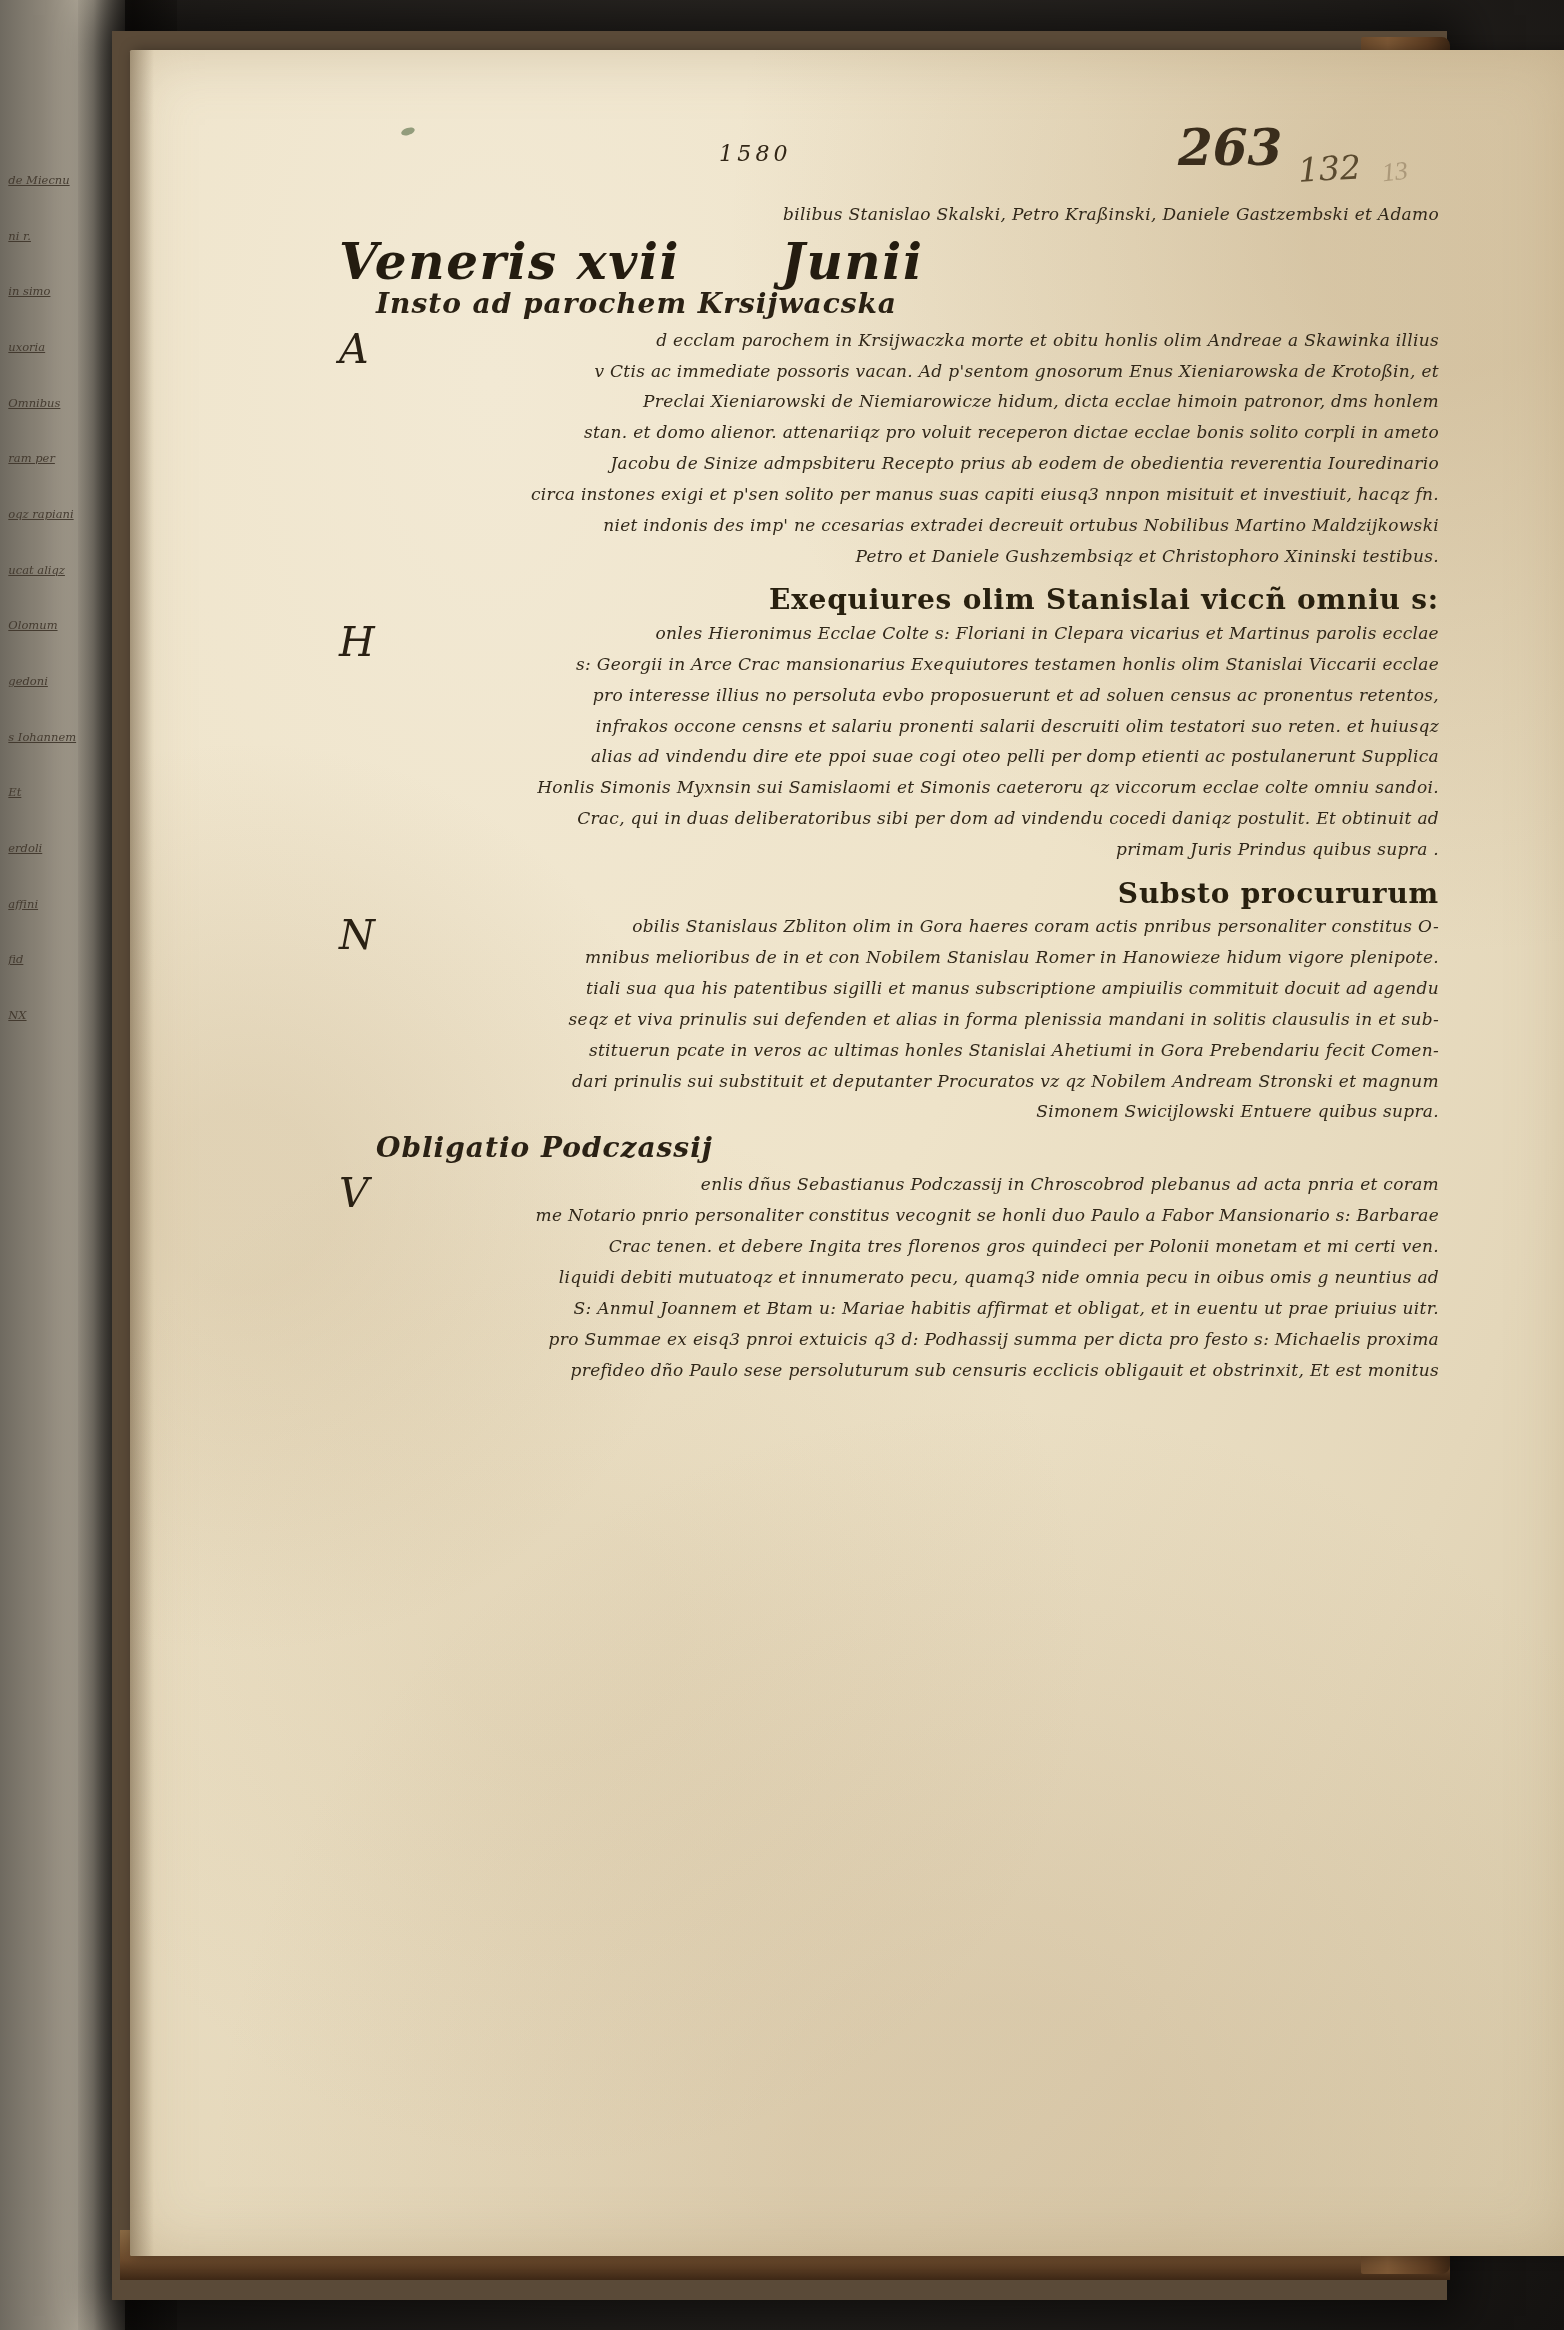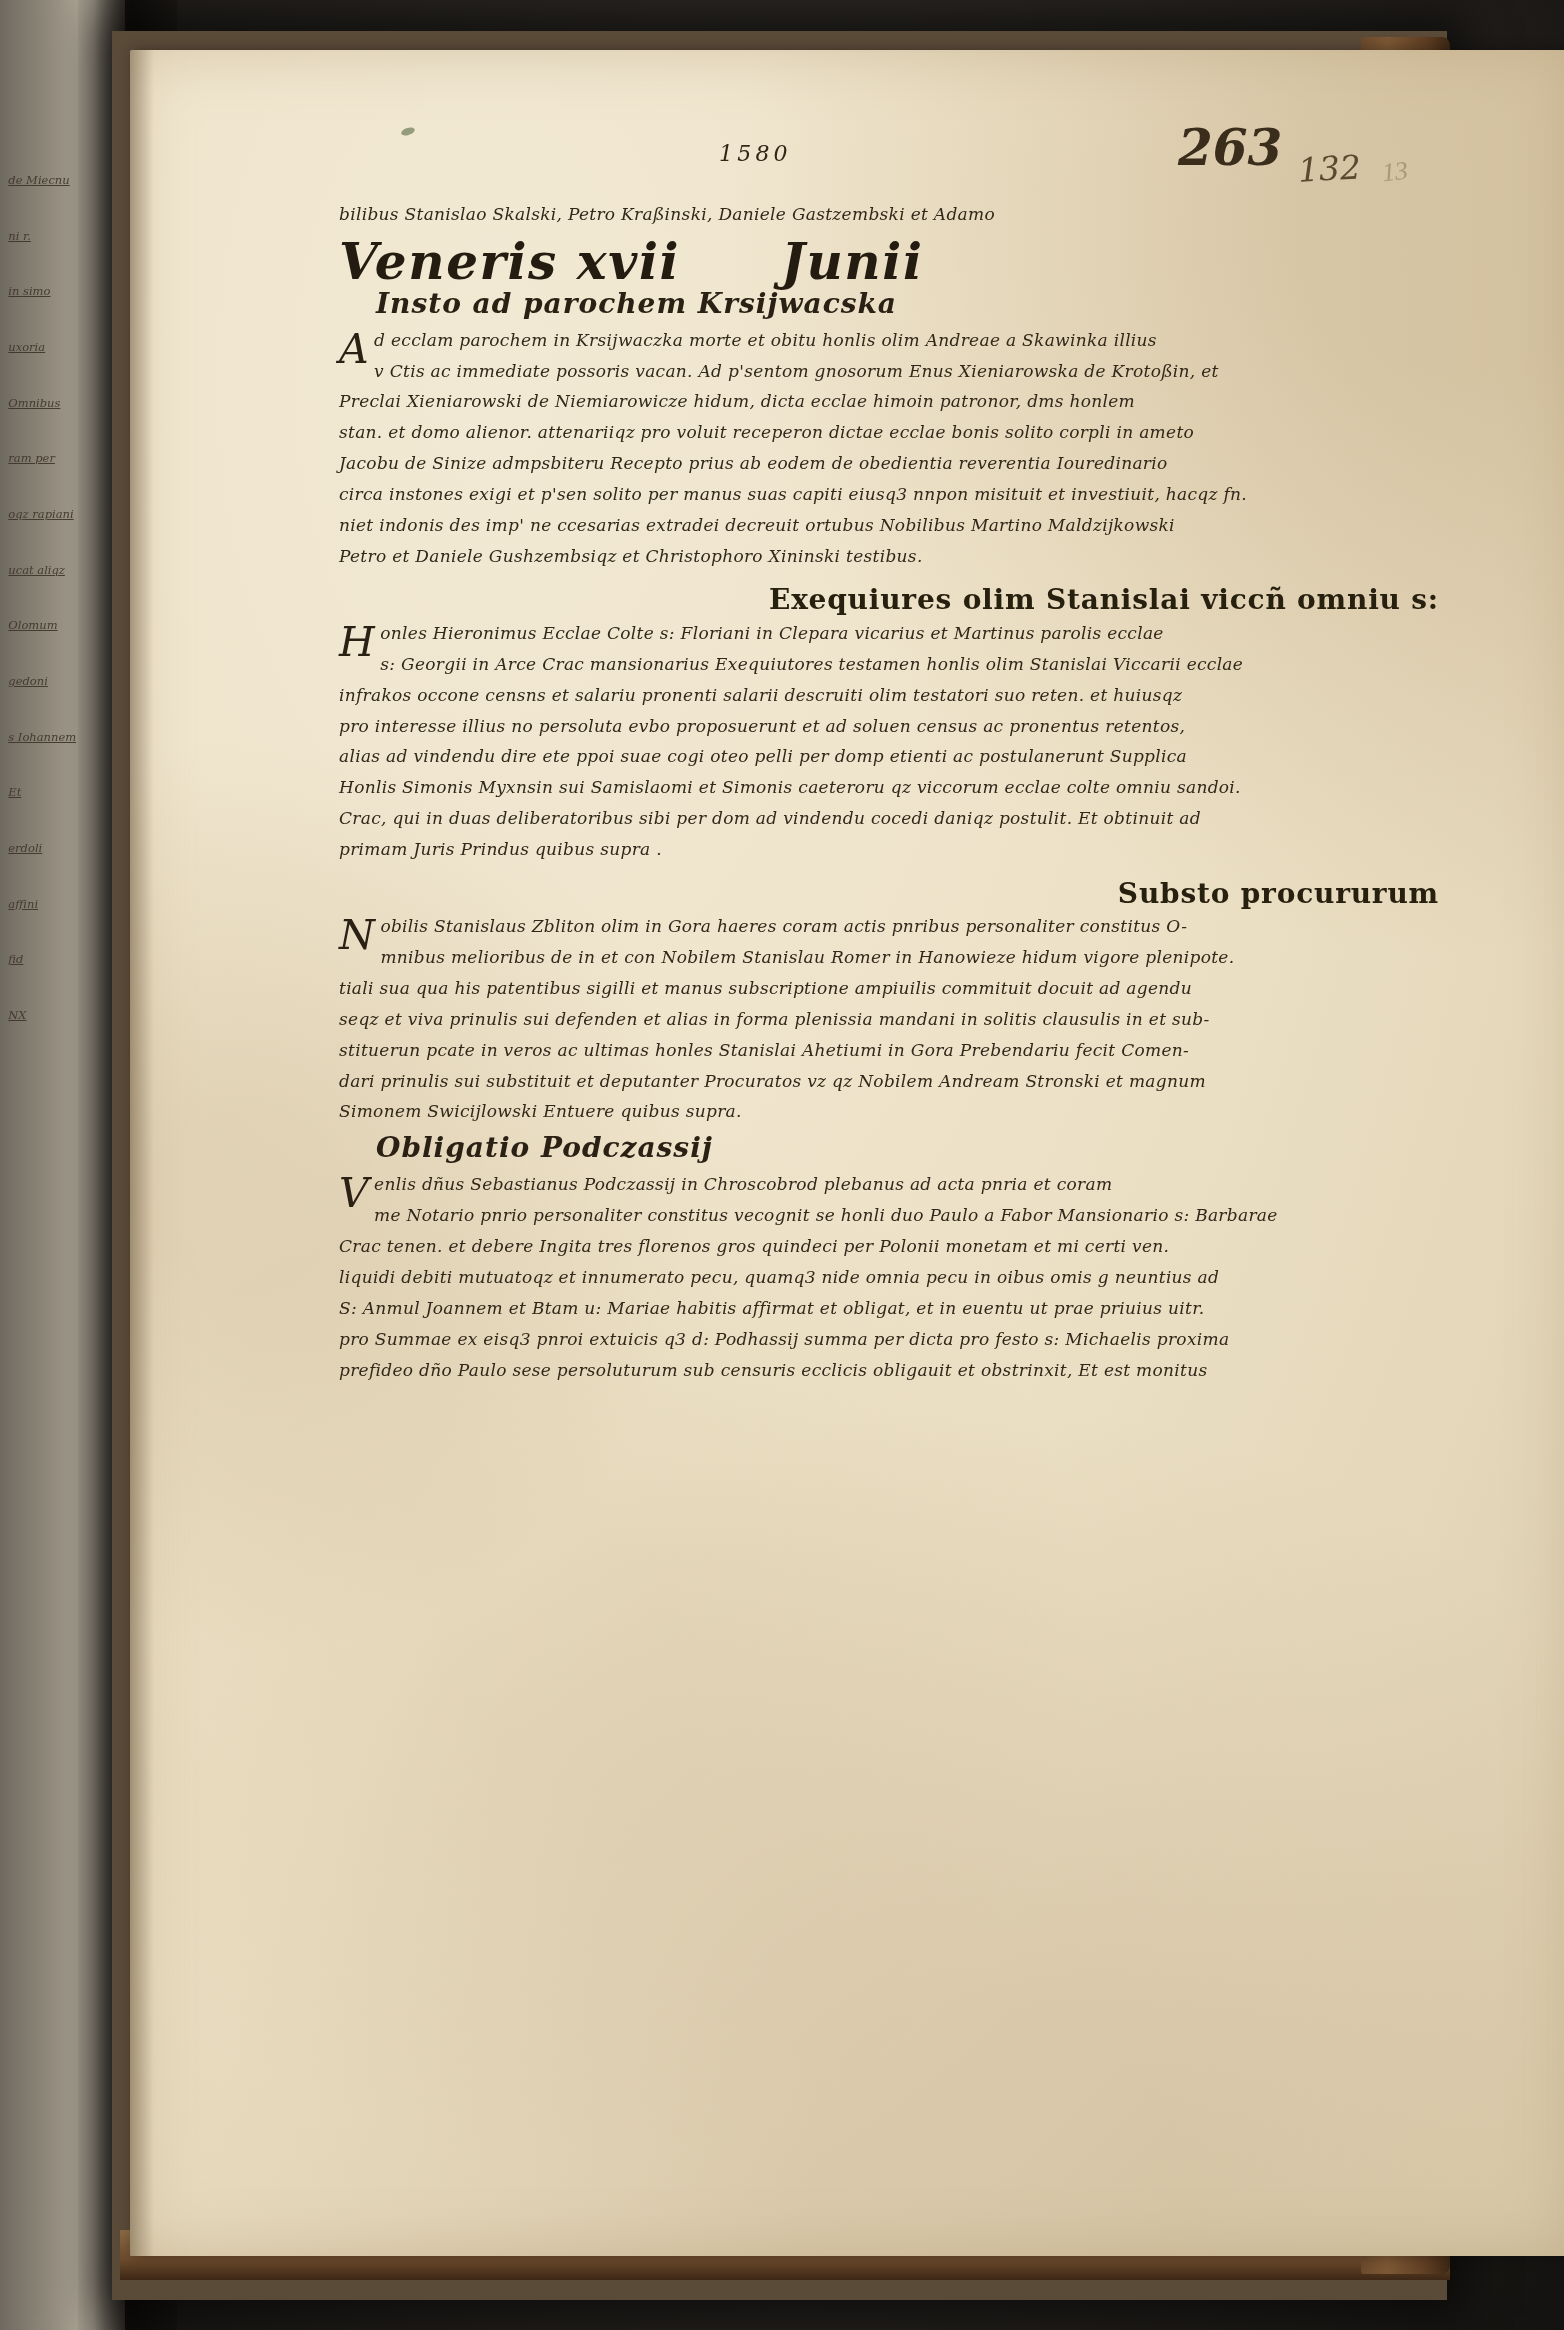--- a/index.html
+++ b/index.html
@@ -206,6 +206,7 @@
     font-family: "DejaVu Serif", serif;
     letter-spacing: 0.3px;
     white-space: nowrap;
+    text-align: right;
   }
   .para {
     margin-bottom: 11.5px;

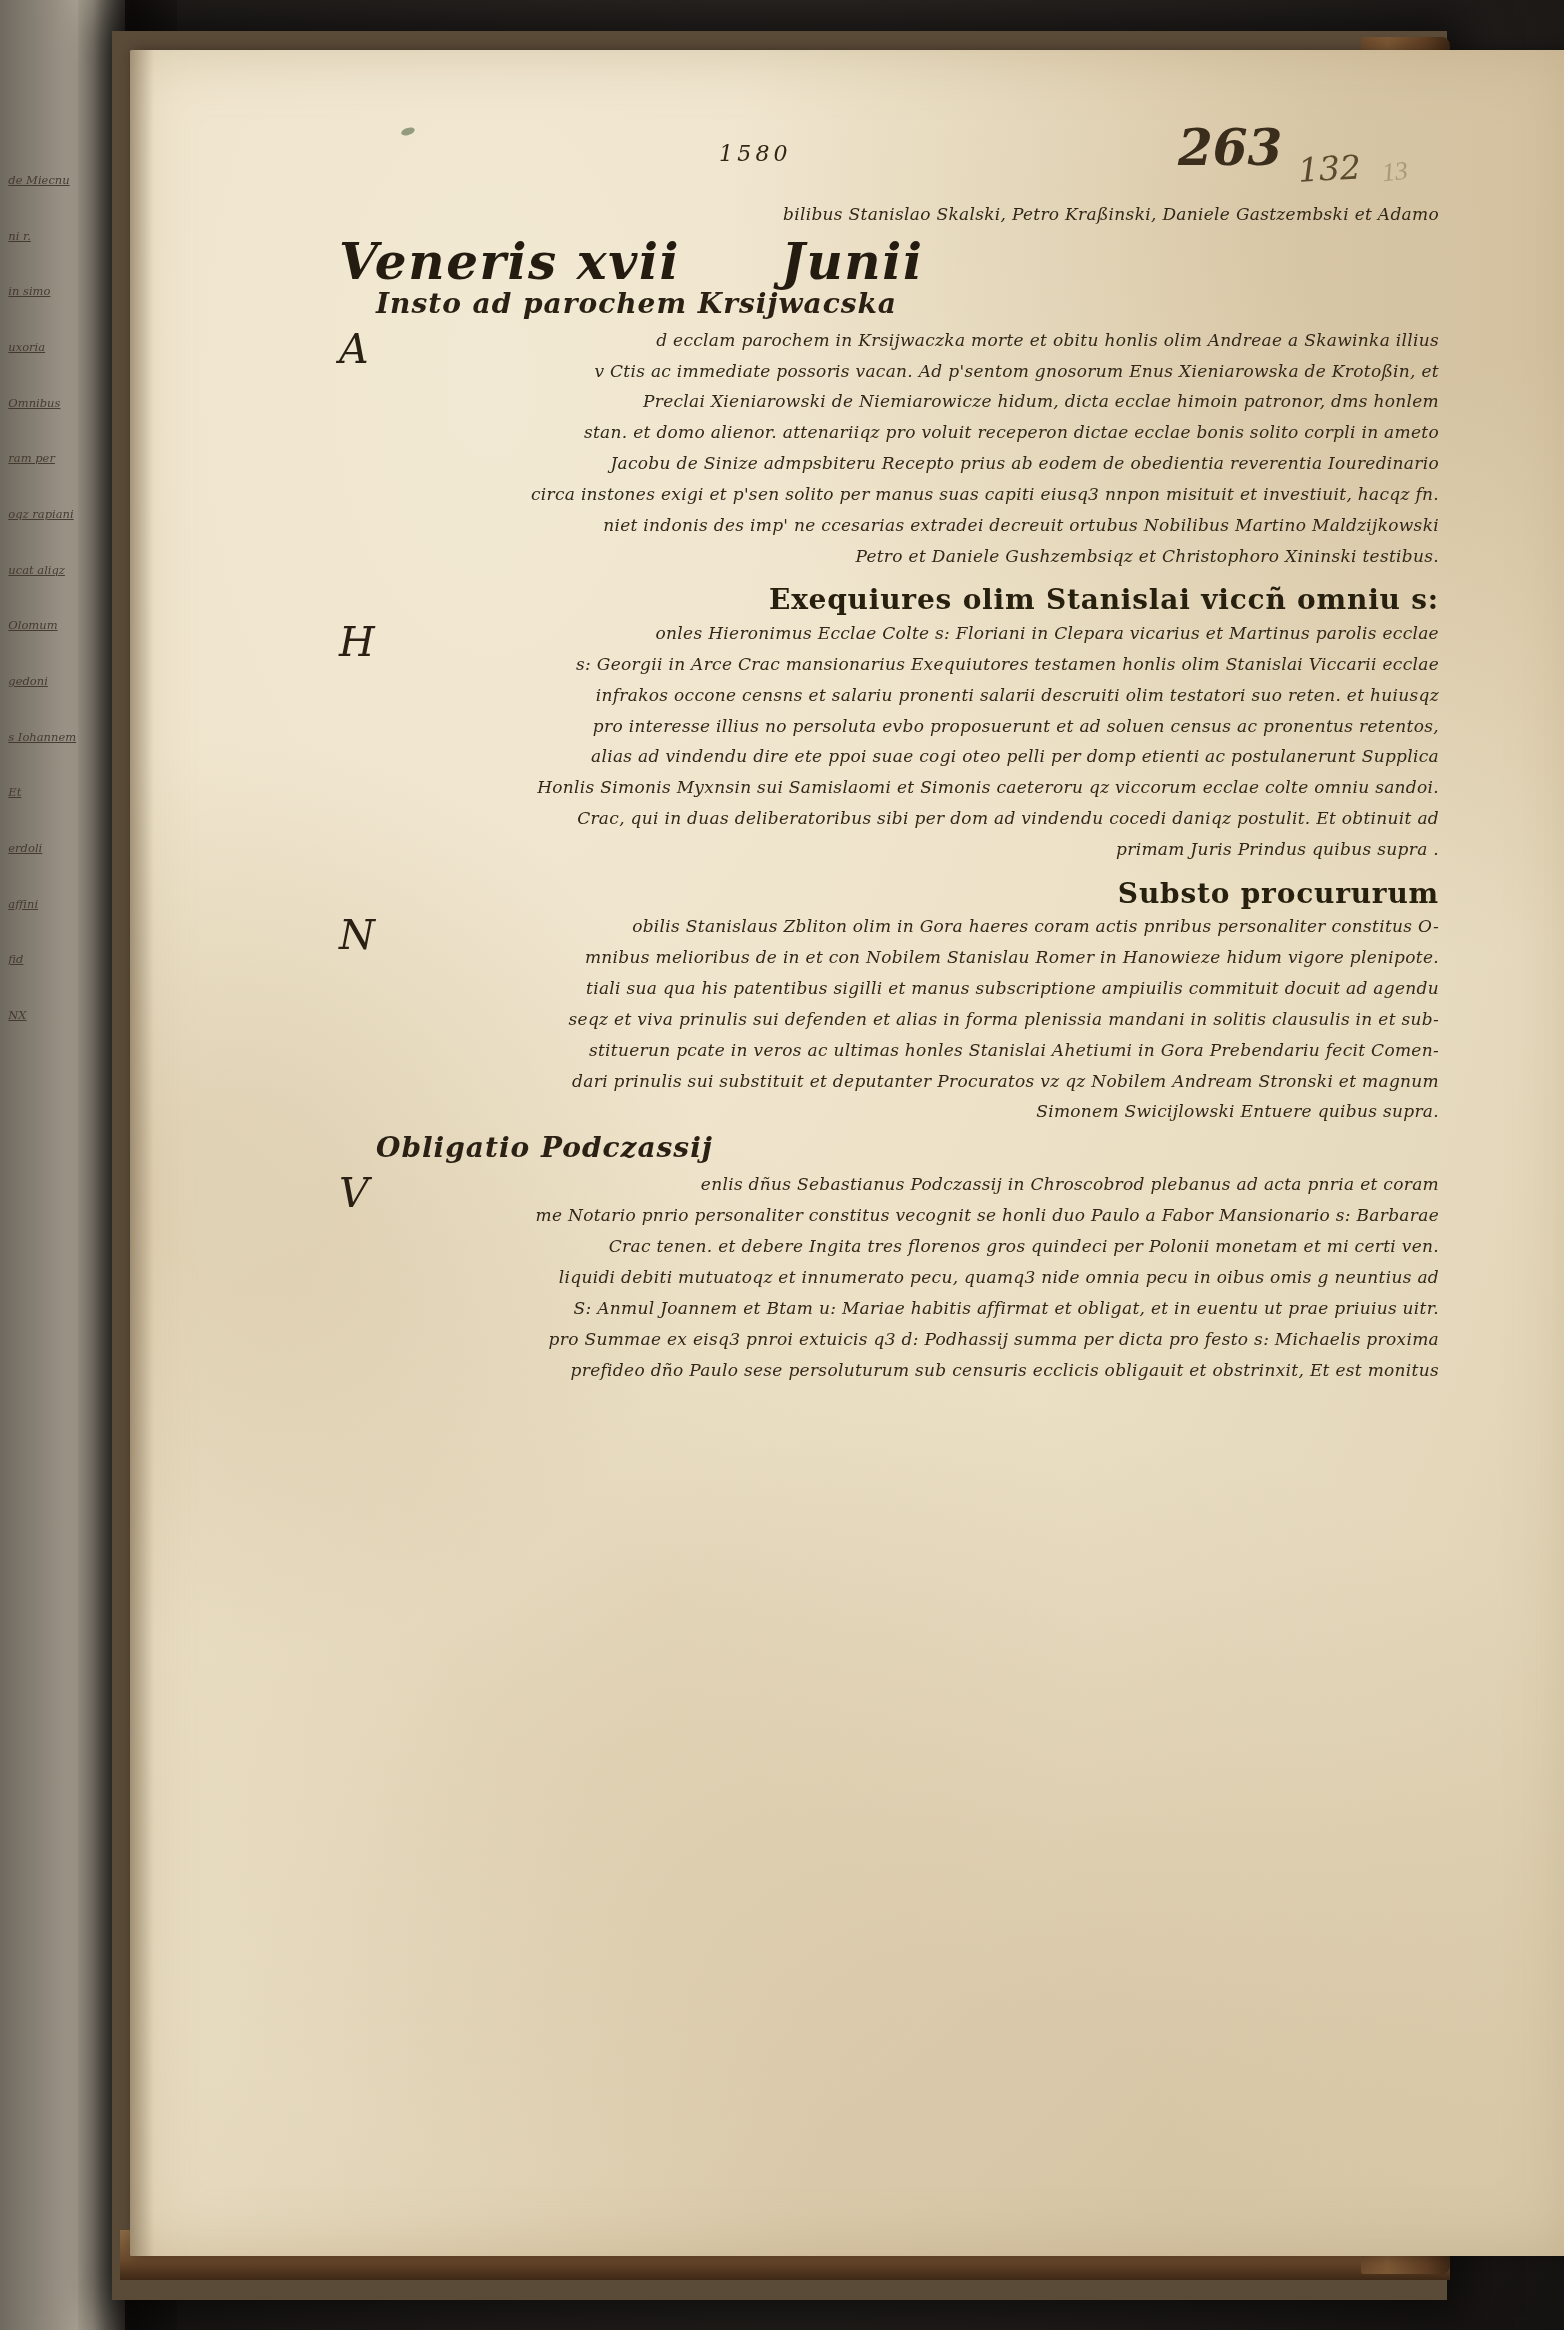--- a/index.html
+++ b/index.html
@@ -358,8 +358,8 @@
       <div class="para">
         <p class="body-line">Honles Hieronimus Ecclae Colte s: Floriani in Clepara vicarius et Martinus parolis ecclae</p>
         <p class="body-line">s: Georgii in Arce Crac mansionarius Exequiutores testamen honlis olim Stanislai Viccarii ecclae</p>
+        <p class="body-line">pro interesse illius no persoluta evbo proposuerunt et ad soluen census ac pronentus retentos,</p>
         <p class="body-line">infrakos occone censns et salariu pronenti salarii descruiti olim testatori suo reten. et huiusqz</p>
-        <p class="body-line">pro interesse illius no persoluta evbo proposuerunt et ad soluen census ac pronentus retentos,</p>
         <p class="body-line">alias ad vindendu dire ete ppoi suae cogi oteo pelli per domp etienti ac postulanerunt Supplica</p>
         <p class="body-line">Honlis Simonis Myxnsin sui Samislaomi et Simonis caeteroru qz viccorum ecclae colte omniu sandoi.</p>
         <p class="body-line">Crac, qui in duas deliberatoribus sibi per dom ad vindendu cocedi daniqz postulit. Et obtinuit ad</p>

